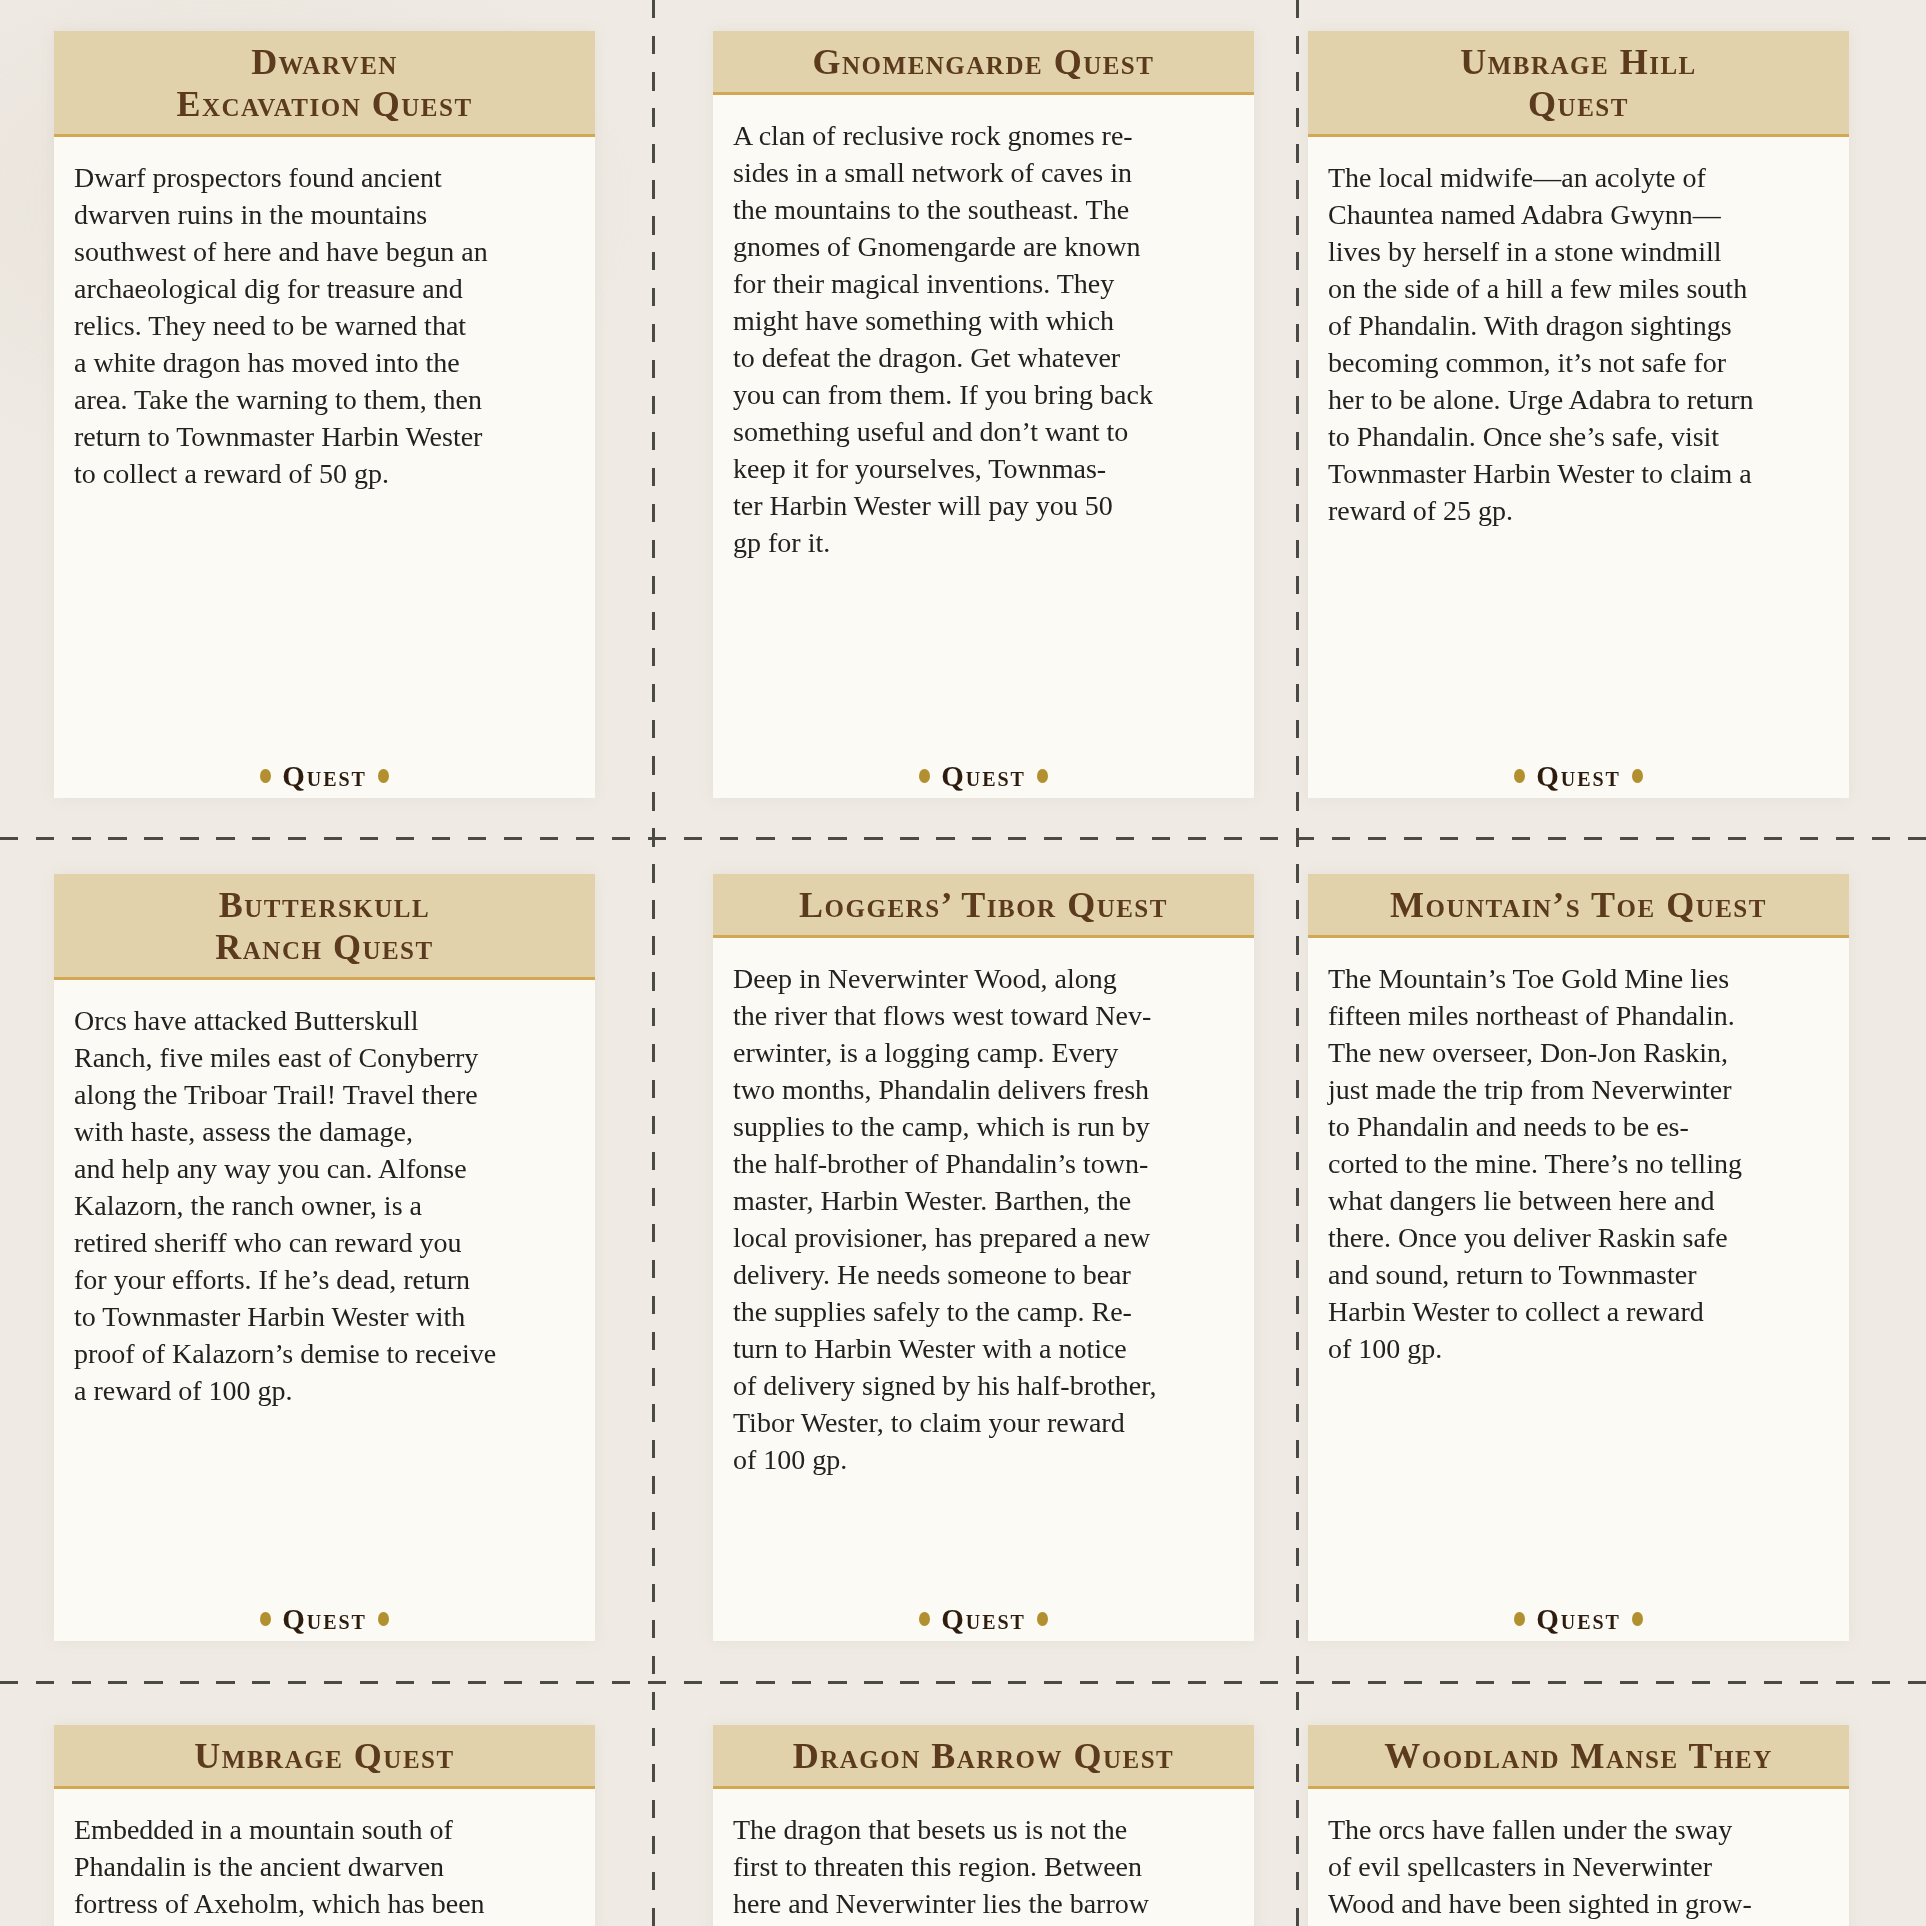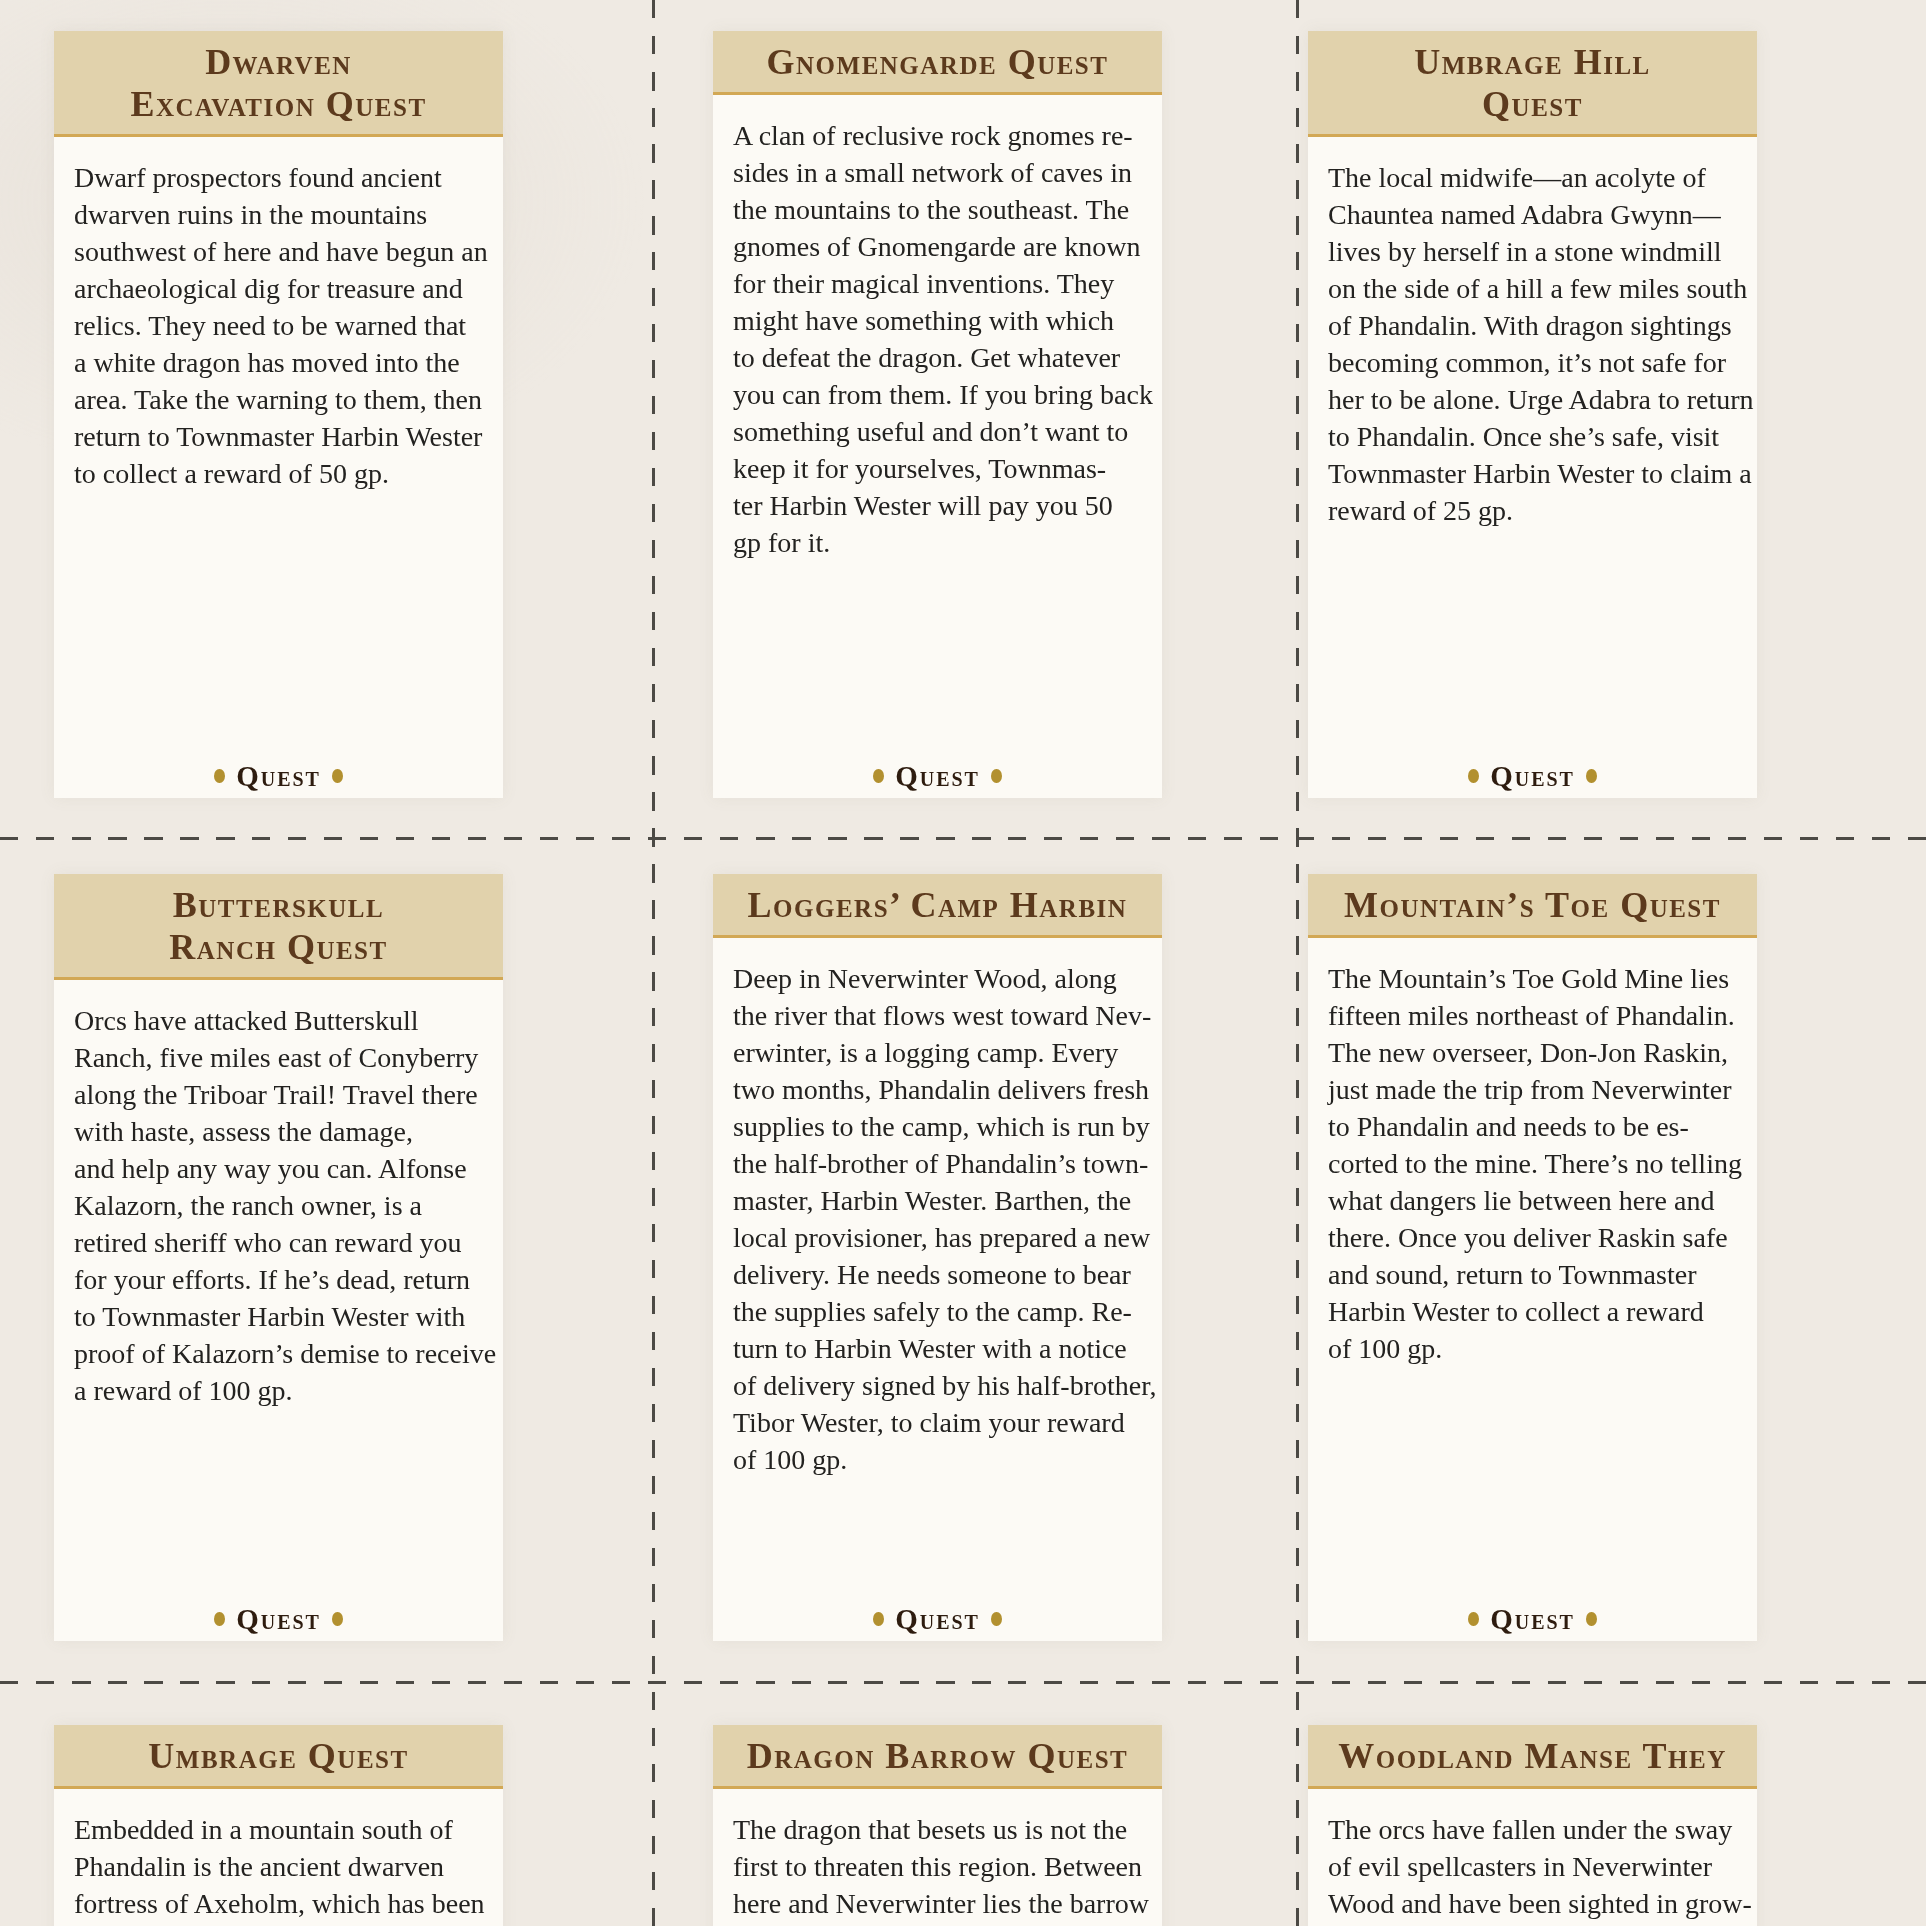--- a/index.html
+++ b/index.html
@@ -23,7 +23,7 @@
   .cut.h1{top:837px;}  .cut.h2{top:1681px;}
   
   .card{
-    position:absolute;width:449px;height:767px;background:var(--card-bg);z-index:2;
+    position:absolute;width:541px;height:767px;background:var(--card-bg);z-index:2;
     box-shadow:0 0 15.4px rgba(120,110,95,.08);
   }
   .c0{left:54px;} .c1{left:713px;} .c2{left:1308px;}

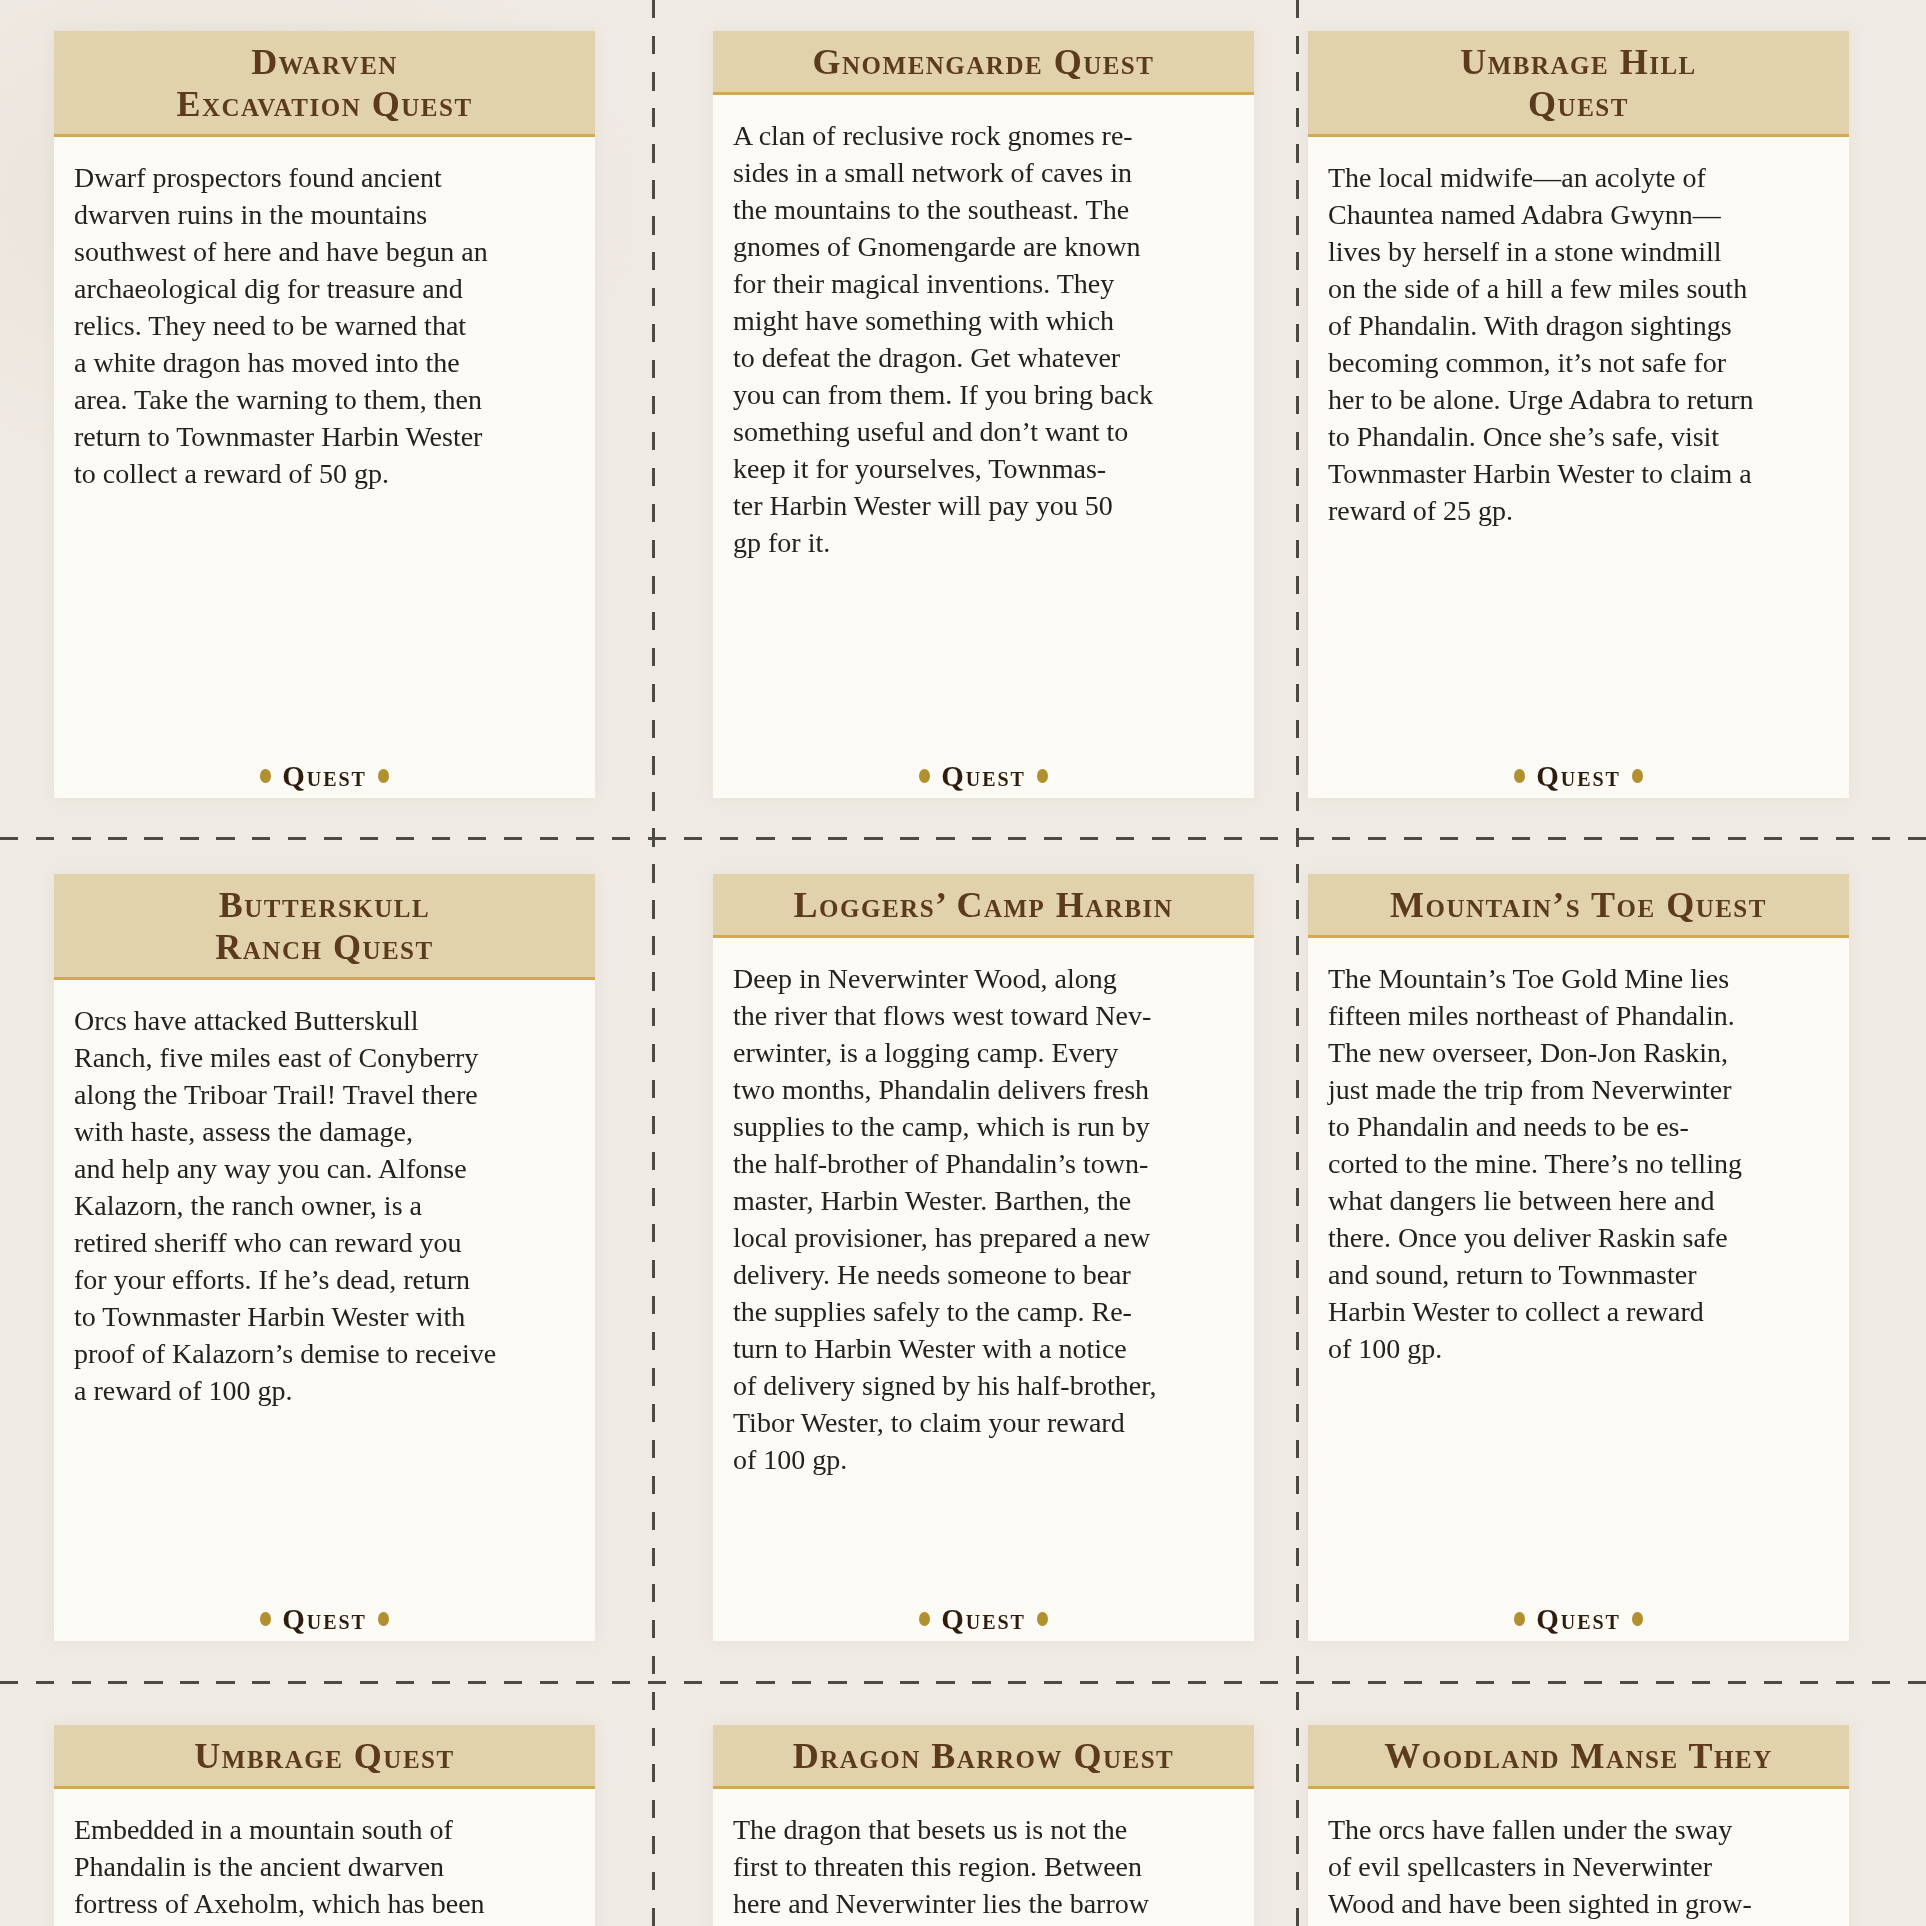--- a/index.html
+++ b/index.html
@@ -149,7 +149,7 @@
 </article>
 
 <article class="card c1 r1">
-  <header class="card-header">Loggers’ Camp Harbin</header>
+  <header class="card-header">Loggers’ Tibor Quest</header>
   <div class="card-body">Deep in Neverwinter Wood, along
 the river that flows west toward Nev-
 erwinter, is a logging camp. Every

